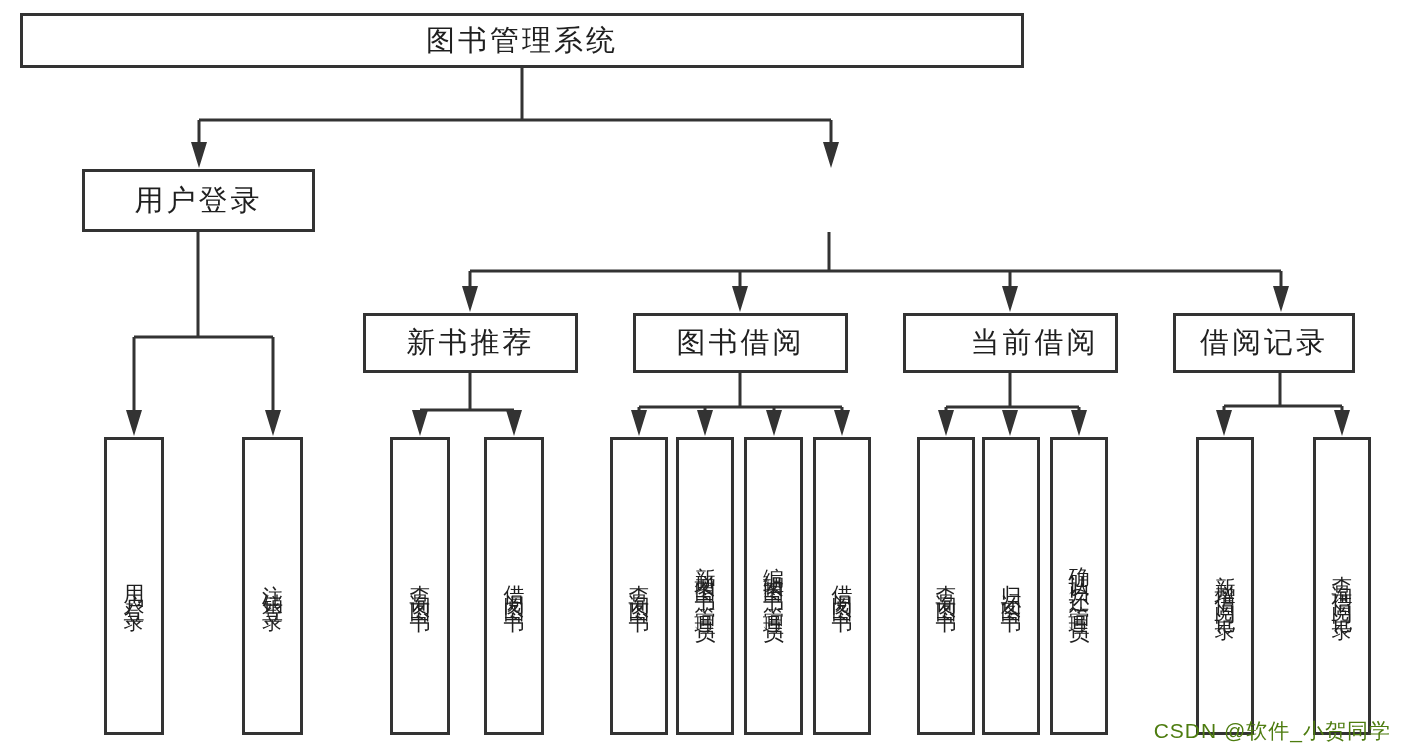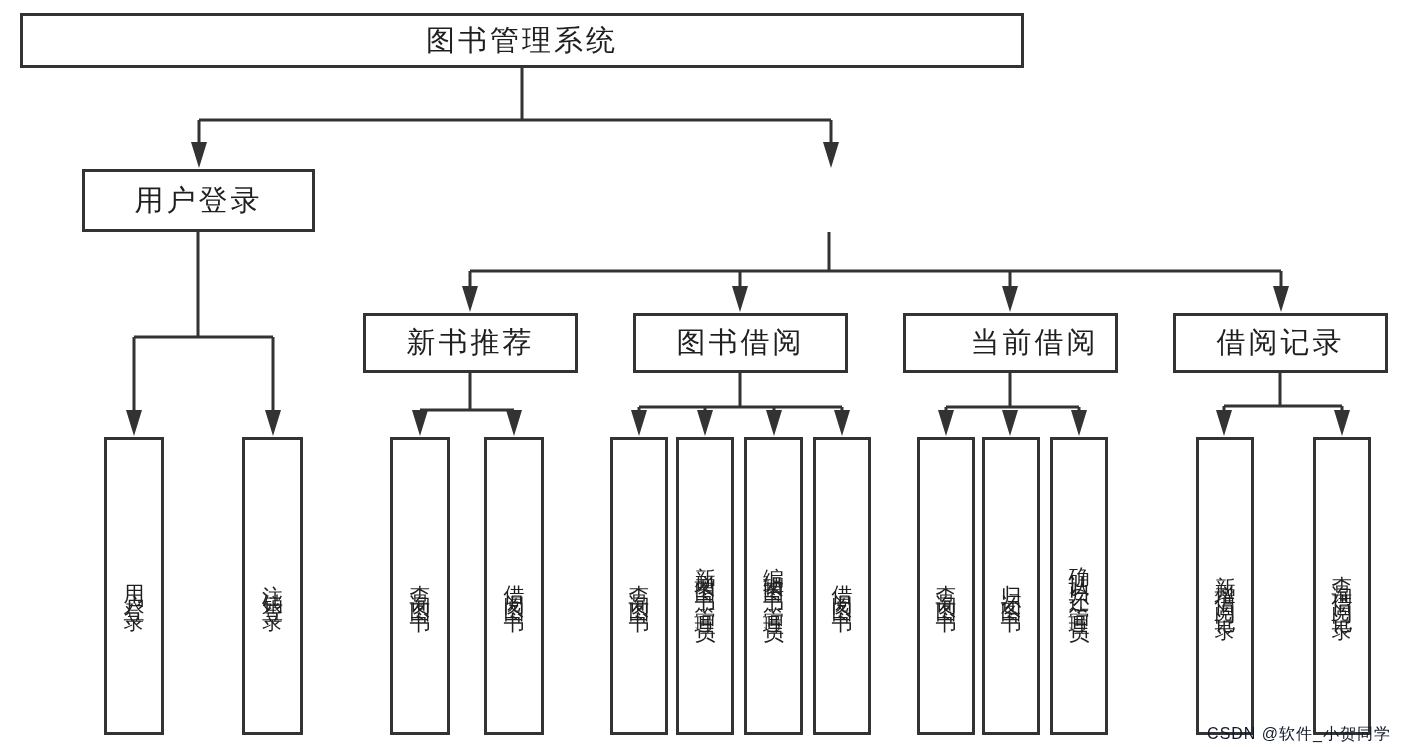--- a/index.html
+++ b/index.html
@@ -56,7 +56,7 @@
   .n-new-book        { left: 363px;  top: 313px; width: 215px;  height: 60px; }
   .n-book-borrow     { left: 633px;  top: 313px; width: 215px;  height: 60px; }
   .n-current-borrow  { left: 903px;  top: 313px; width: 215px;  height: 60px; padding-left: 48px; }
-  .n-borrow-records  { left: 1173px; top: 313px; width: 215px;  height: 60px; }
+  .n-borrow-records  { left: 1173px; top: 313px; width: 182px;  height: 60px; }
   
   .leaf { top: 437px; height: 298px; }
   .l-user-login      { left: 104px;  width: 60px; }

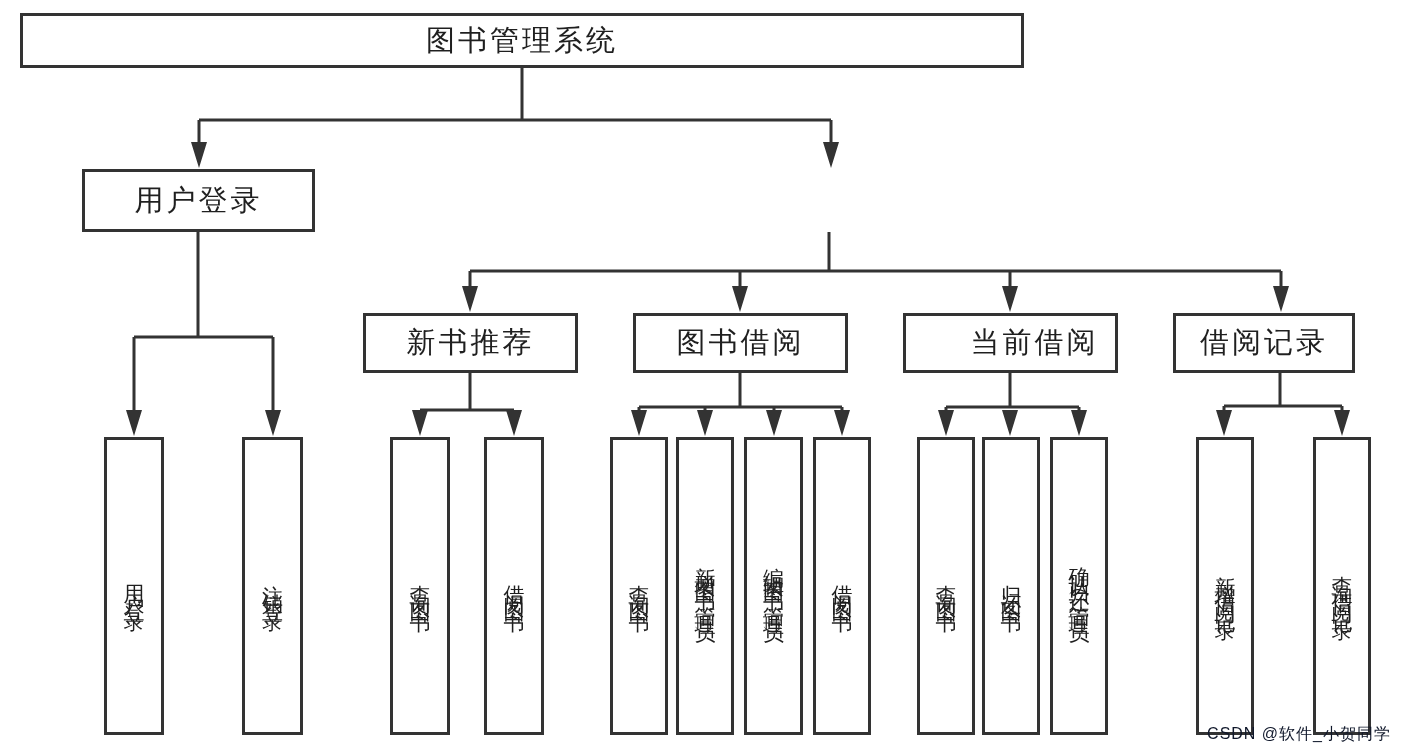--- a/index.html
+++ b/index.html
@@ -77,8 +77,8 @@
     position: absolute;
     right: 14px;
     bottom: 2px;
-    color: #0f172a;
-    font-size: 16px;
+    color: #4d7c0f;
+    font-size: 21px;
     letter-spacing: 1px;
     z-index: 3;
   }

